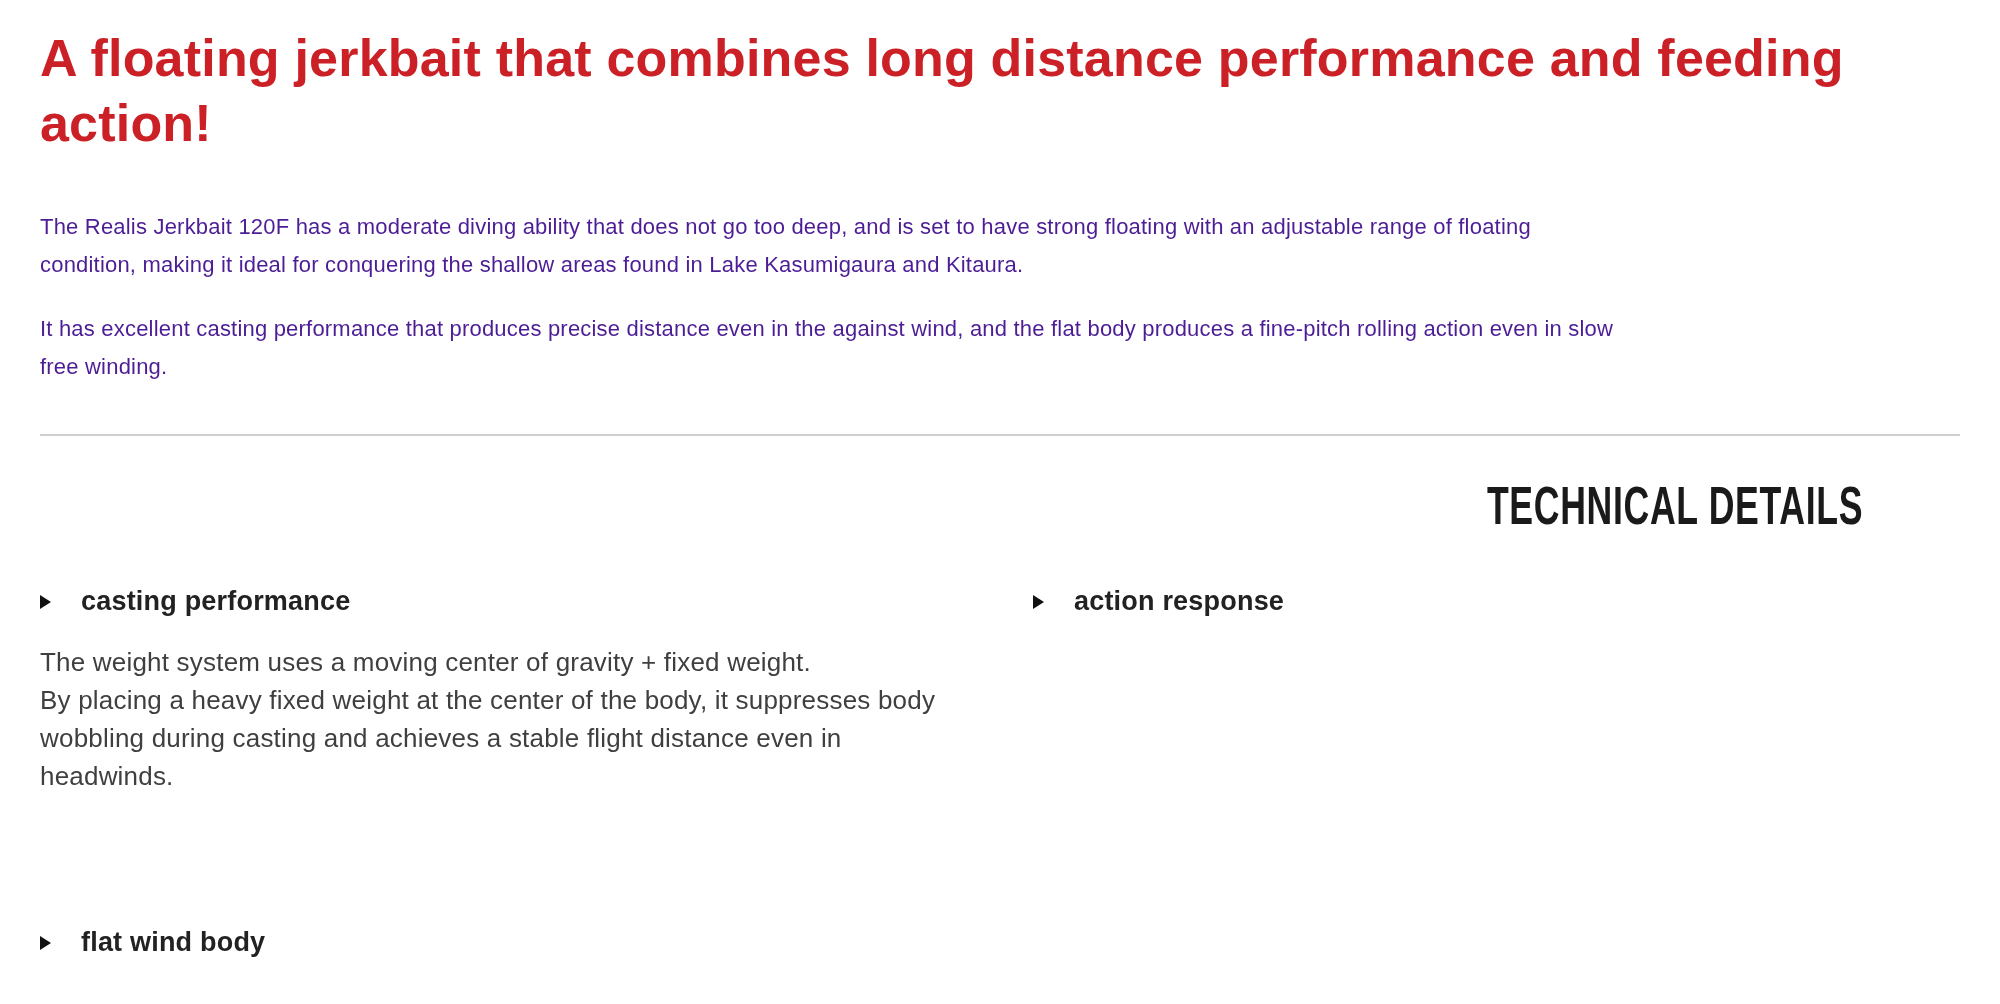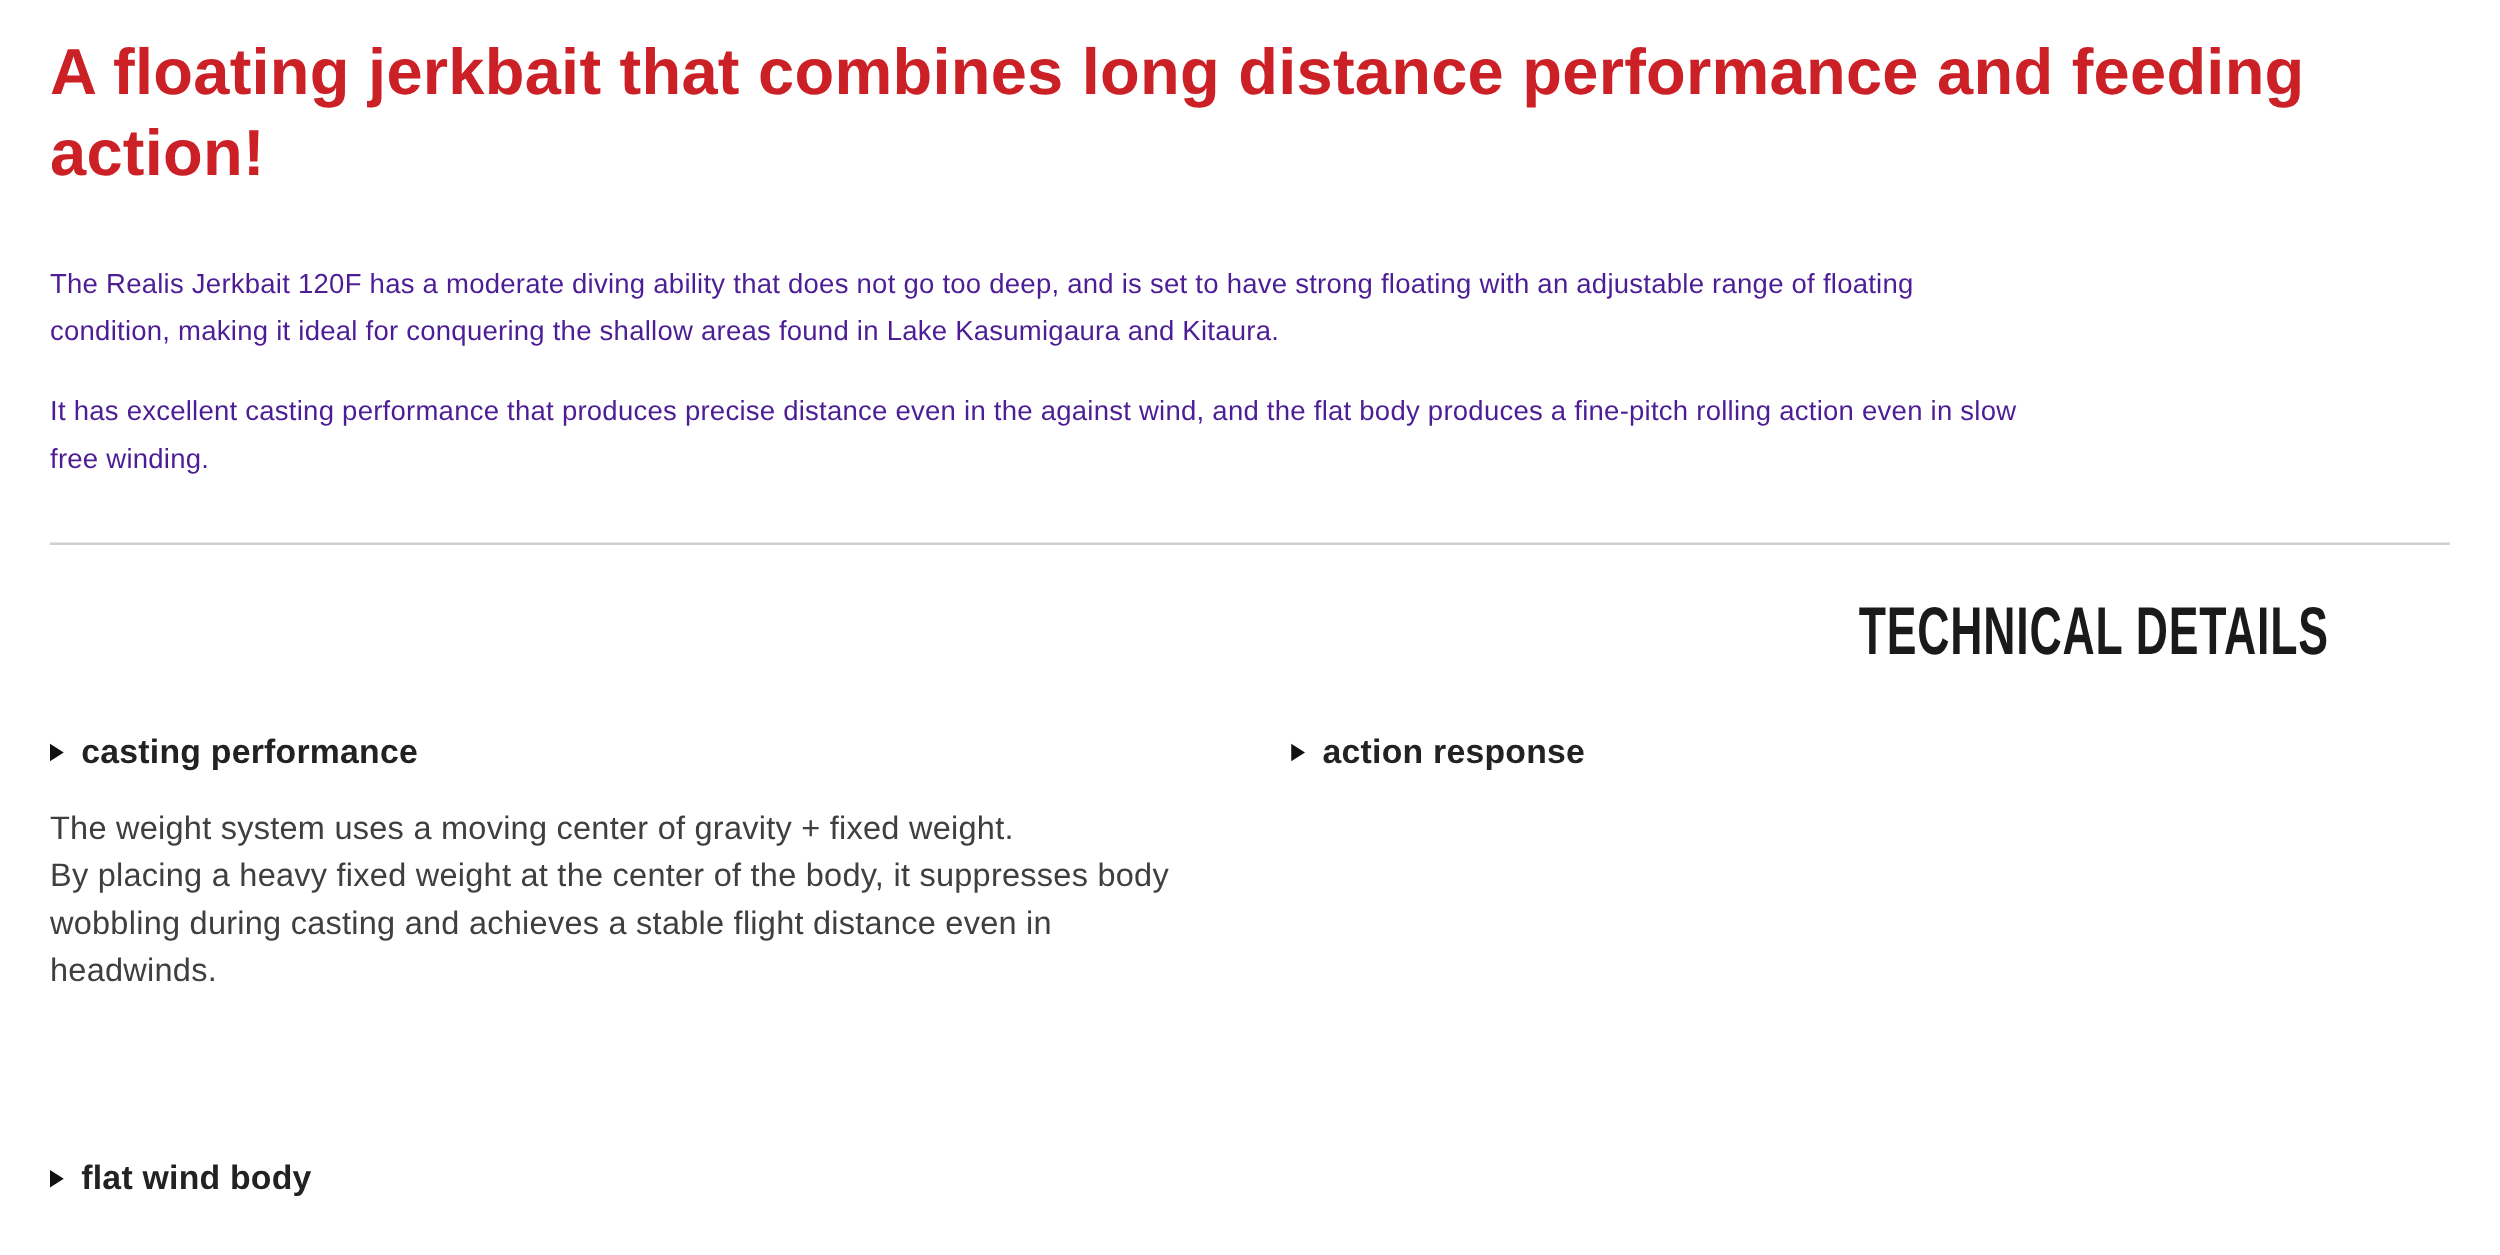--- a/index.html
+++ b/index.html
@@ -61,7 +61,7 @@
   .feature-heading {
     display: flex;
     align-items: center;
-    gap: 14px;
+    gap: 30px;
     font-size: 27px;
     font-weight: 700;
     color: #222222;

